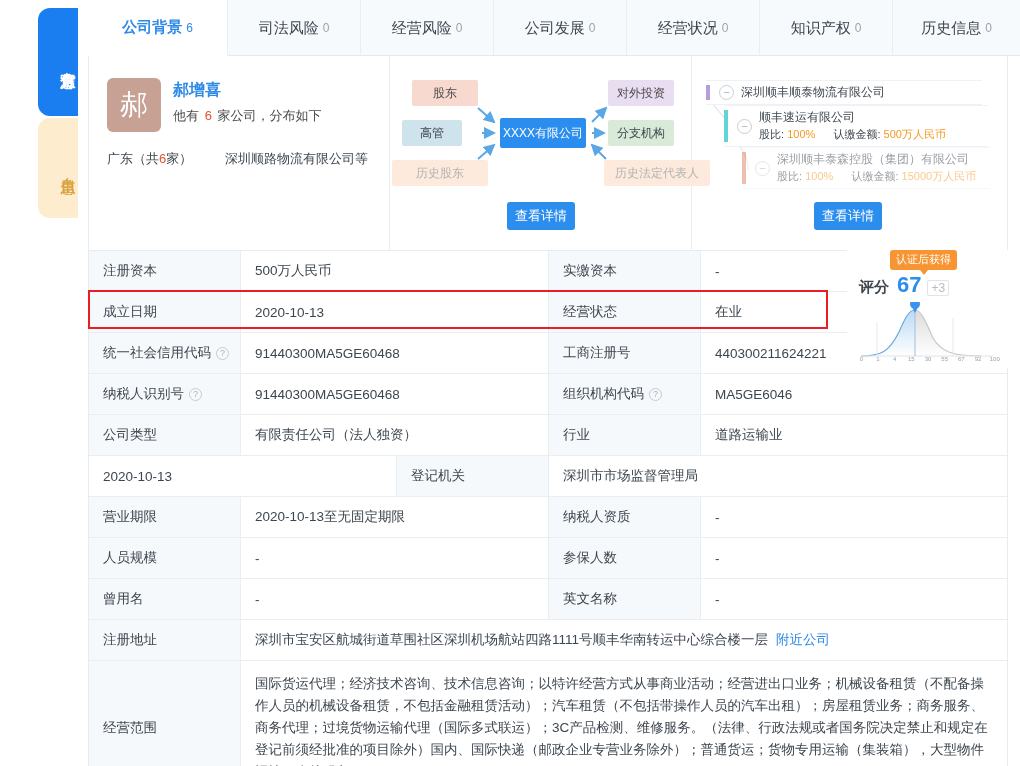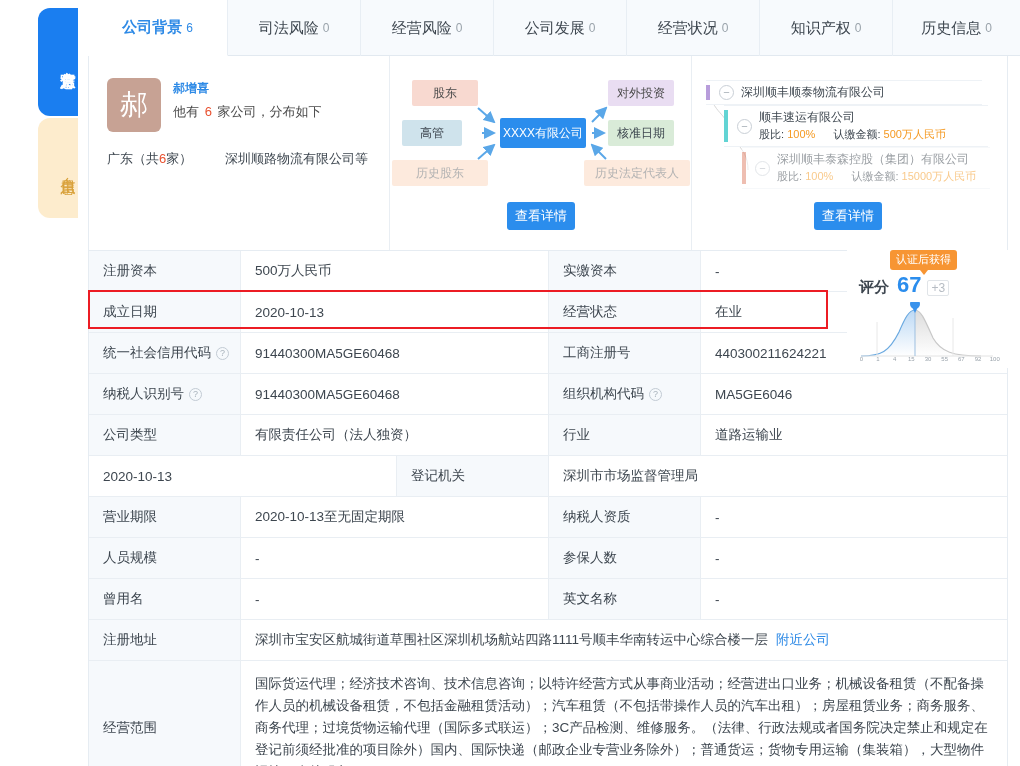--- a/index.html
+++ b/index.html
@@ -100,7 +100,7 @@
     flex: 0 0 54px;
   }
   .person-meta { margin-left: 12px; padding-top: 2px; }
-  .person-name { color: #2e8ae6; font-size: 12px; font-weight: bold; cursor: pointer; }
+  .person-name { color: #2e8ae6; font-size: 16px; font-weight: bold; cursor: pointer; }
   .person-sub { font-size: 13px; color: #4a4a4a; margin-top: 6px; }
   .person-sub .num { color: #e8502f; margin: 0 2px; }
   .dist-row { display: flex; padding: 18px 0 0 18px; font-size: 13px; color: #3d464f; }

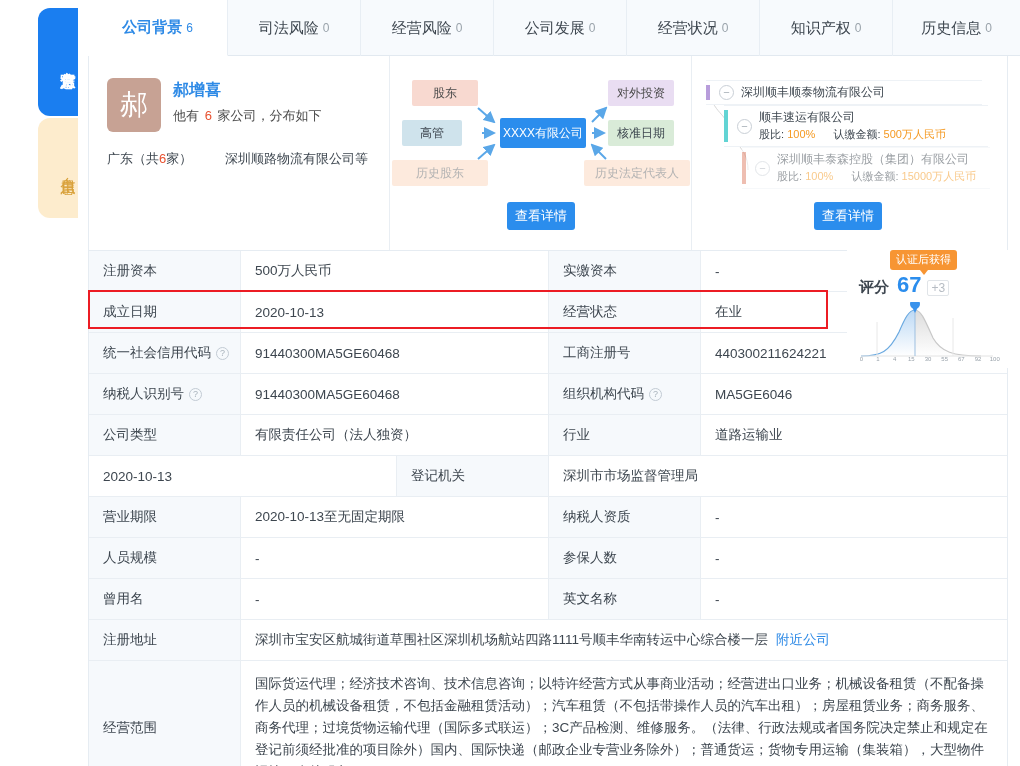--- a/index.html
+++ b/index.html
@@ -311,7 +311,7 @@
         <div class="dbox histshare">历史股东</div>
         <div class="dbox center">XXXX有限公司</div>
         <div class="dbox invest">对外投资</div>
-        <div class="dbox branch">核准日期</div>
+        <div class="dbox branch">分支机构</div>
         <div class="dbox histlegal">历史法定代表人</div>
 
         <svg width="302" height="150" style="position:absolute;left:0;top:0;pointer-events:none">

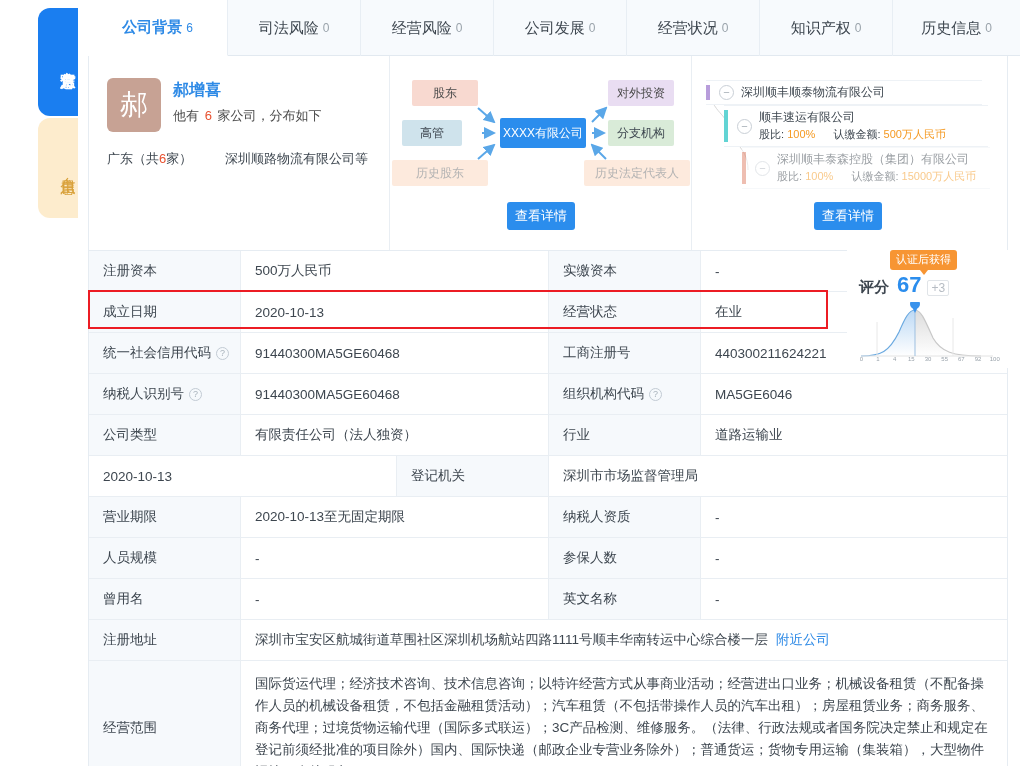--- a/index.html
+++ b/index.html
@@ -122,7 +122,7 @@
   .dbox.center        { left: 110px; top: 62px;  width: 86px; height: 30px; background:#2b8ded; color:#ffffff; font-size:12px;}
   .dbox.invest        { left: 218px; top: 24px;  width: 66px; height: 26px; background:#e9ddf2; color:#4b4b4b; }
   .dbox.branch        { left: 218px; top: 64px;  width: 66px; height: 26px; background:#d9ebd8; color:#3d464f; }
-  .dbox.histlegal     { left: 194px; top: 104px; width: 106px; height: 26px; background:#fdeadd; color:#b3b3b3; }
+  .dbox.histlegal     { left: 214px; top: 104px; width: 106px; height: 26px; background:#fdeadd; color:#b3b3b3; }
   .btn-detail {
     display: block;
     width: 68px; height: 28px; line-height: 28px;

